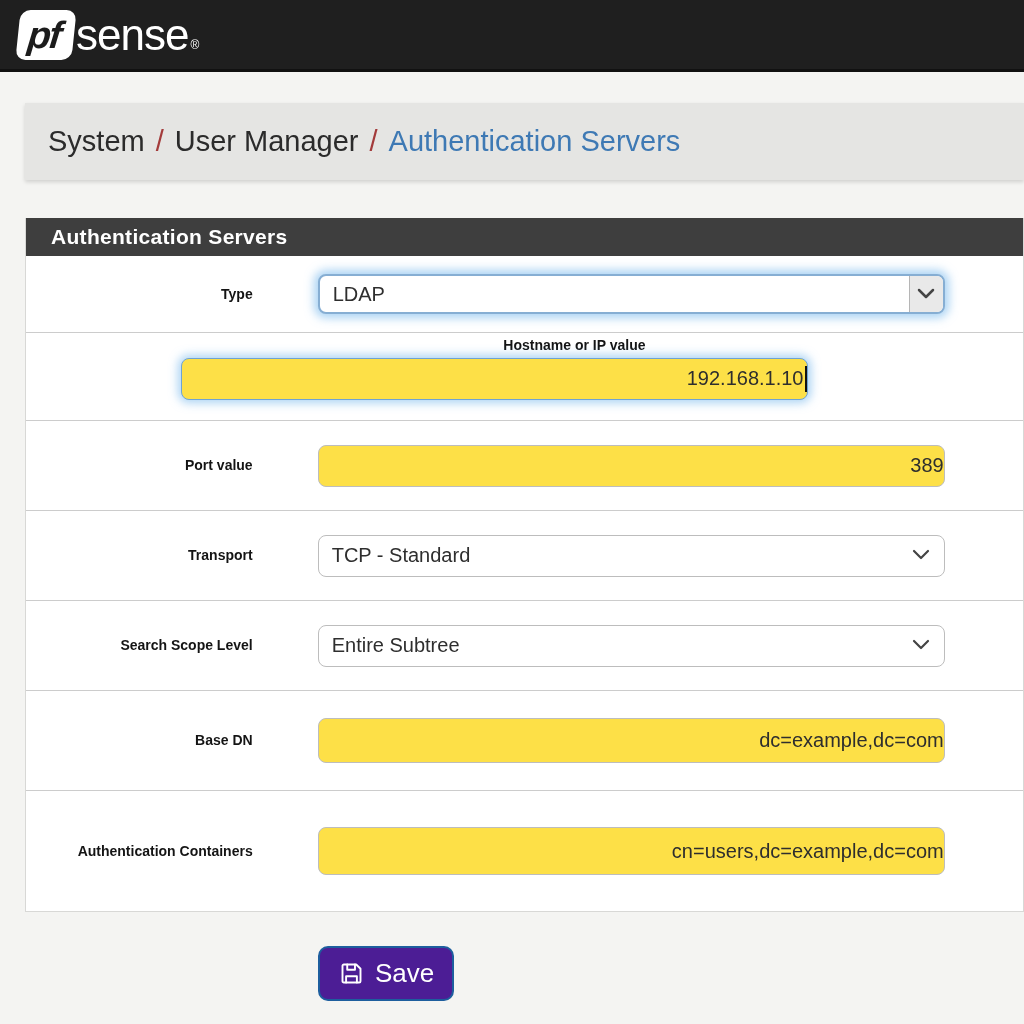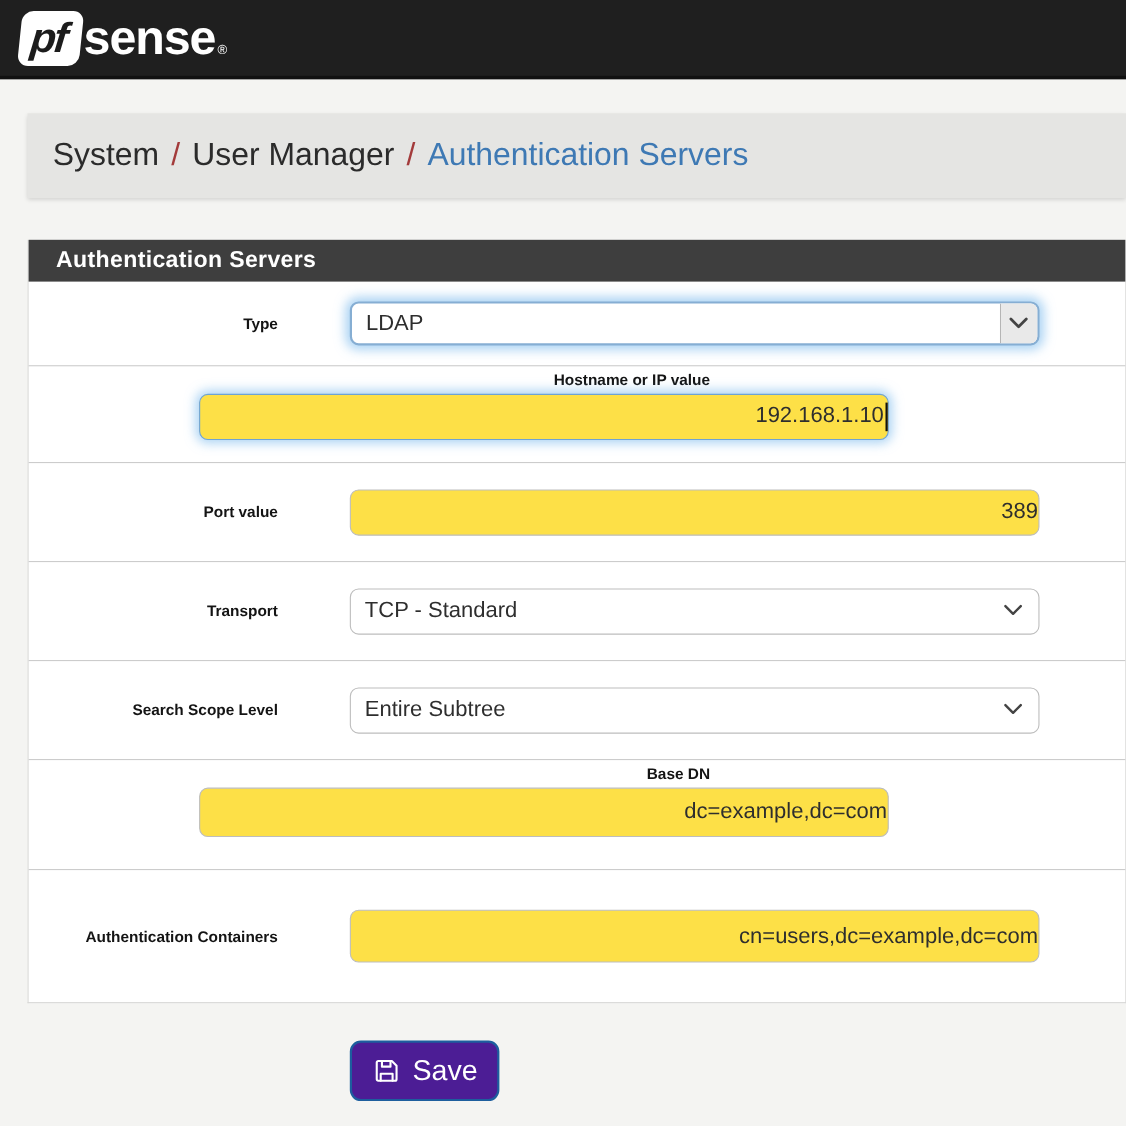--- a/index.html
+++ b/index.html
@@ -33,7 +33,7 @@
     transform: translateX(-2px);
   }
   .logo-text {
-    color: #fff; font-weight: bold; font-size: 44px;
+    color: #fff; font-weight: normal; font-size: 44px;
     letter-spacing: -1px; margin-left: 2px;
   }
   .logo-reg { color: #fff; font-size: 12px; align-self: flex-end; margin: 0 0 8px 2px; }

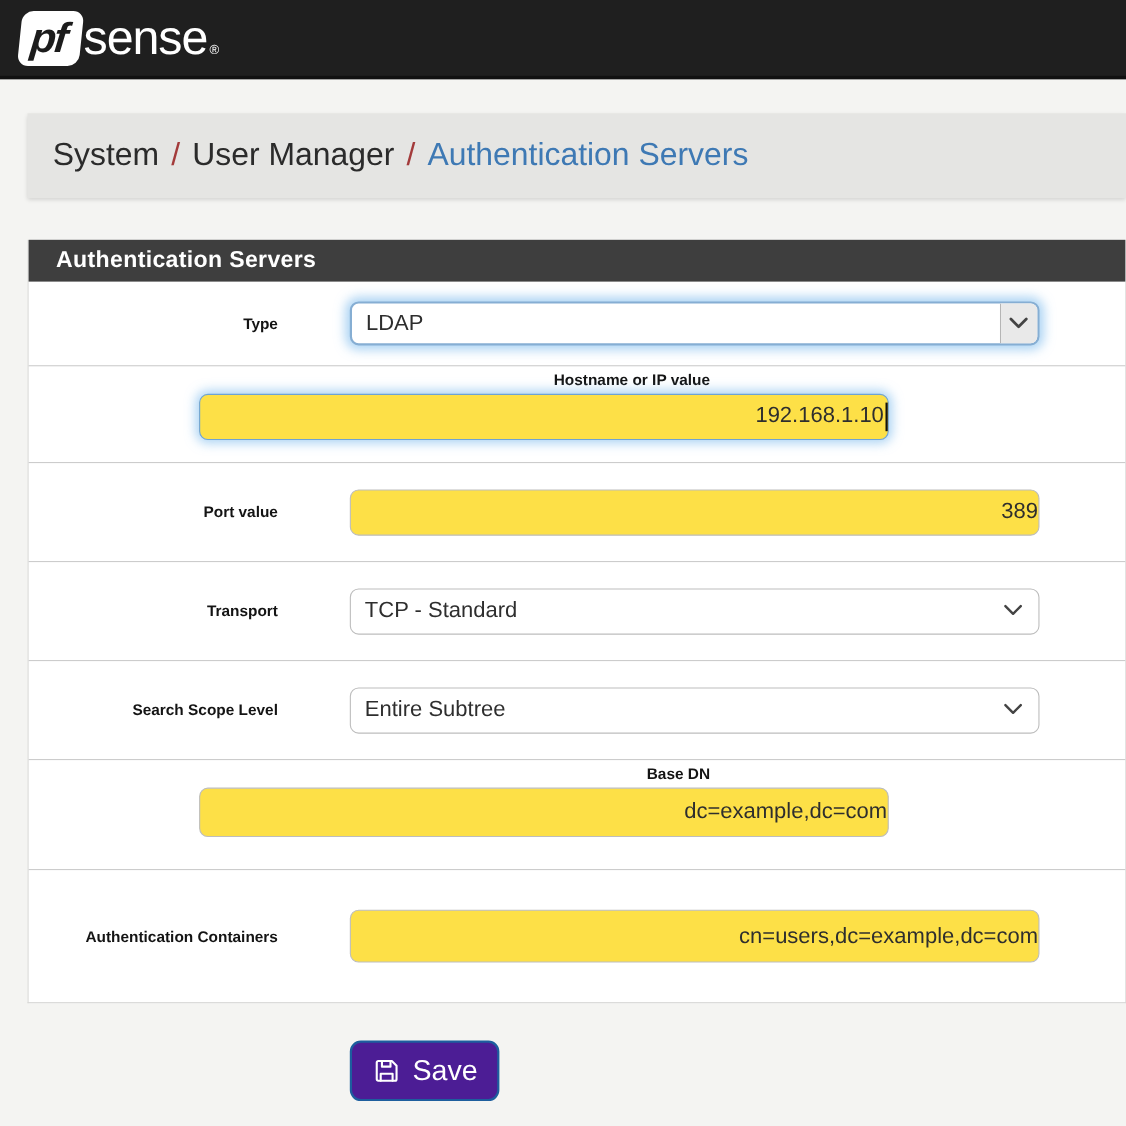--- a/index.html
+++ b/index.html
@@ -224,7 +224,7 @@
     </div>
   </div>
 
-  <div class="form-row" style="height:100px;flex-direction:column;">
+  <div class="form-row" style="height:100px;">
     <div class="field-label">Base DN</div>
     <div class="field-control">
       <div class="textbox" style="height:45px;">

